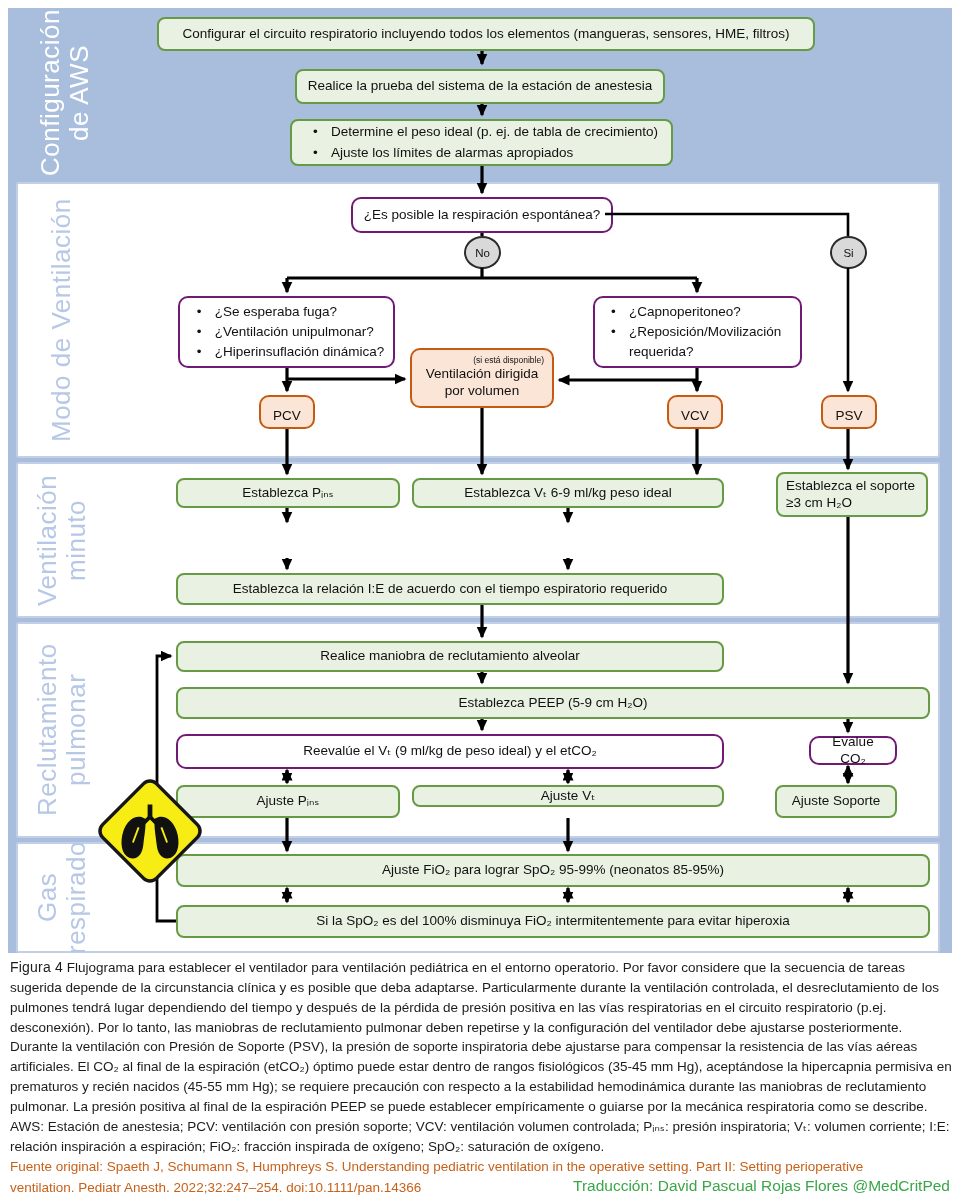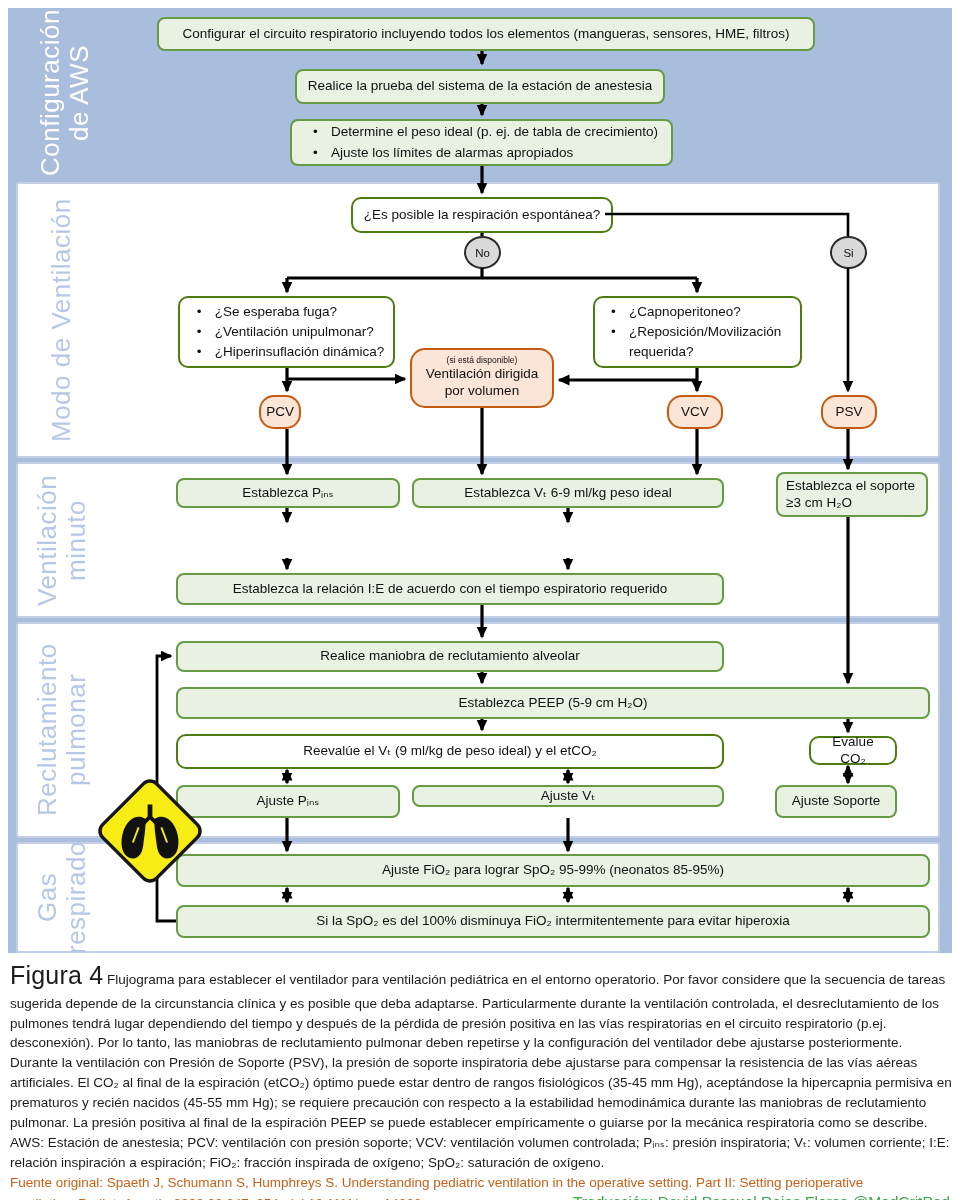--- a/index.html
+++ b/index.html
@@ -34,7 +34,7 @@
     text-align:center;font-size:13.5px;line-height:1.25;padding:2px 8px;border-radius:8px;
   }
   .gbox{background:#e9f1e2;border:2px solid #669a44;}
-  .wbox{background:#ffffff;border:2px solid #4d7c0f;border-radius:10px;}
+  .wbox{background:#ffffff;border:2px solid #701a75;border-radius:10px;}
   .obox{background:#fbe5d6;border:2.5px solid #c55a11;border-radius:15px;}
   .circle{
     position:absolute;box-sizing:border-box;background:#d9d9d9;border:2px solid #2b2b2b;

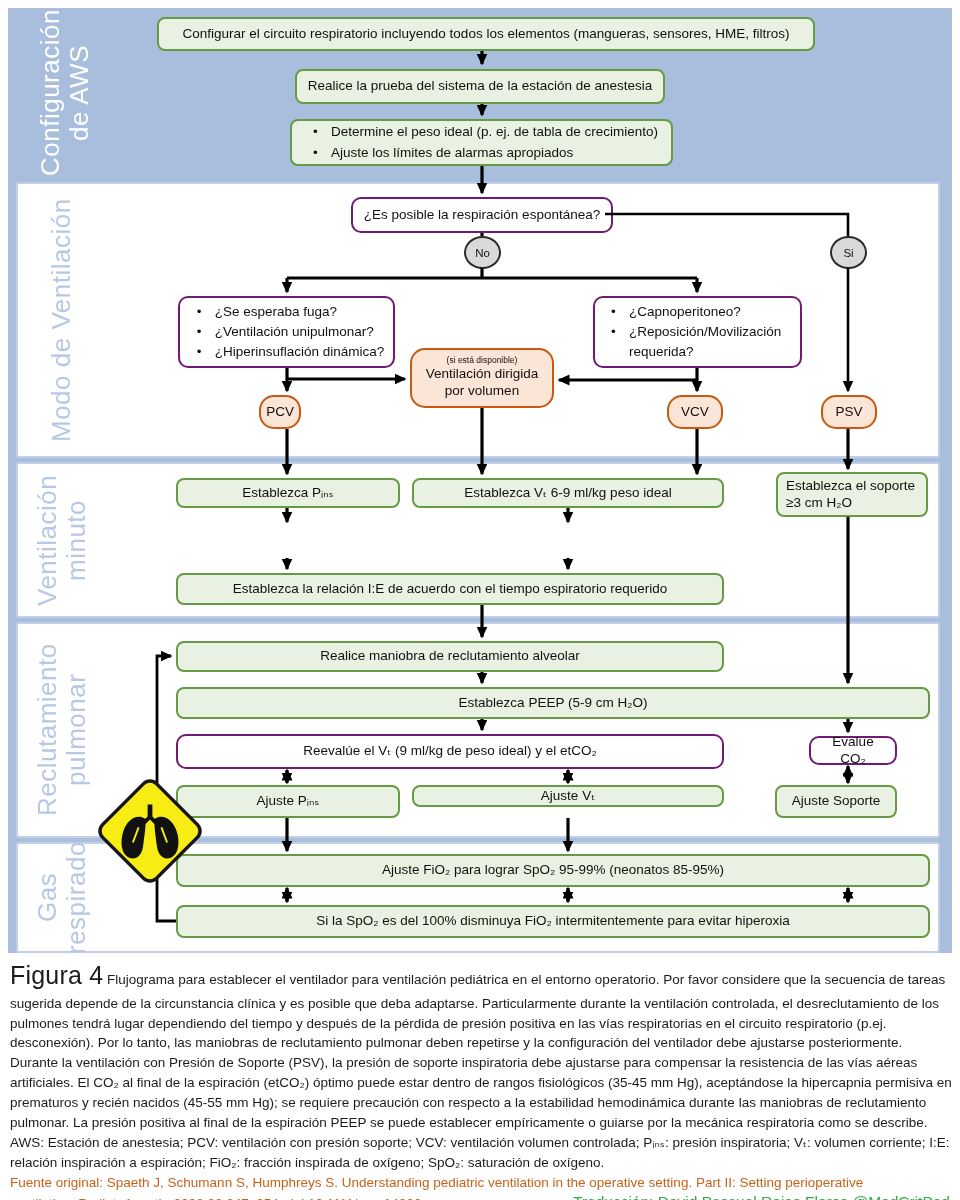--- a/index.html
+++ b/index.html
@@ -35,7 +35,7 @@
   }
   .gbox{background:#e9f1e2;border:2px solid #669a44;}
   .wbox{background:#ffffff;border:2px solid #701a75;border-radius:10px;}
-  .obox{background:#fbe5d6;border:2.5px solid #c55a11;border-radius:15px;}
+  .obox{background:#fbe5d6;border:2.5px solid #c55a11;border-radius:10px;align-items:flex-end;}
   .circle{
     position:absolute;box-sizing:border-box;background:#d9d9d9;border:2px solid #2b2b2b;
     border-radius:50%;display:flex;align-items:center;justify-content:center;font-size:11.5px;

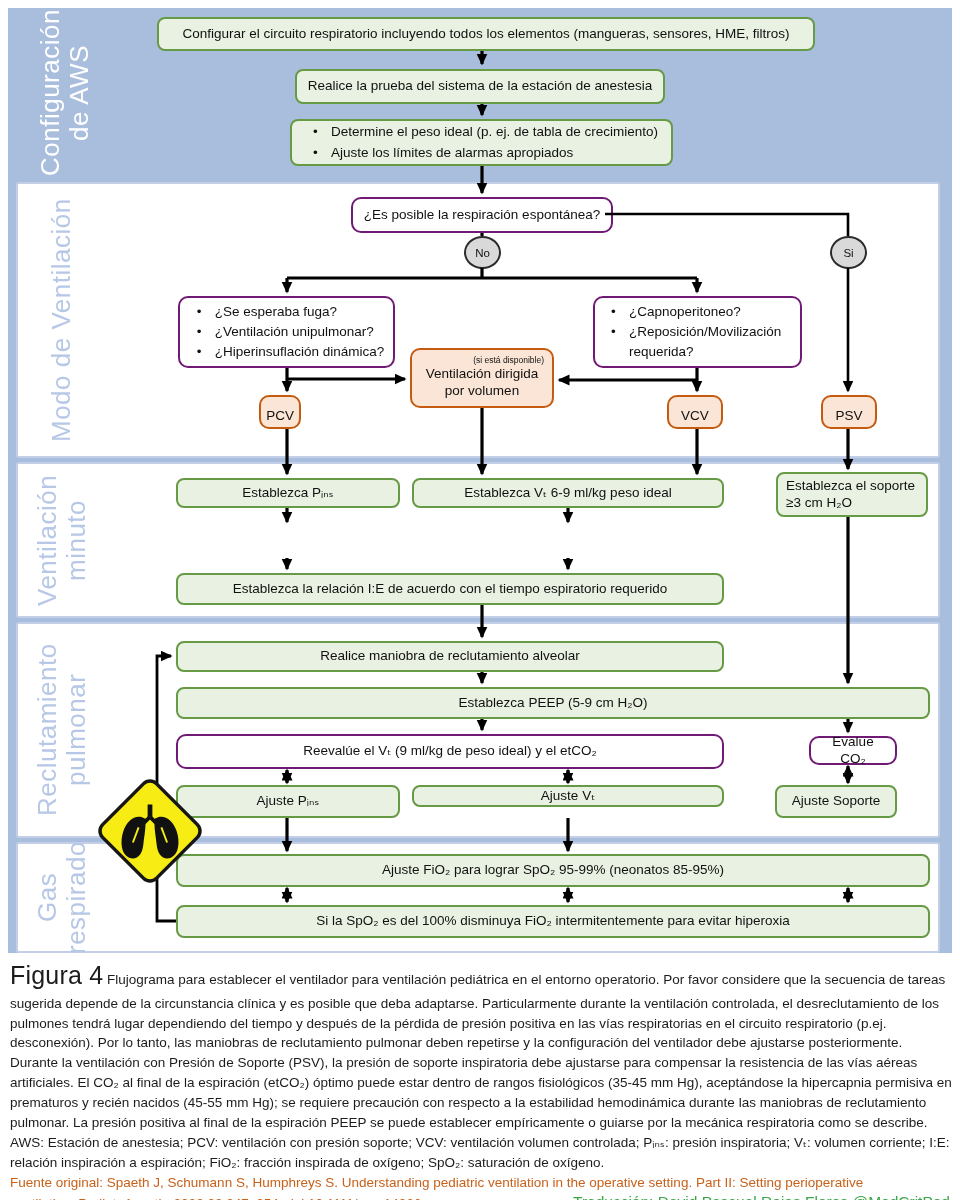--- a/index.html
+++ b/index.html
@@ -103,7 +103,7 @@
     <span class="note">(si está disponible)</span>
     <span>Ventilación dirigida por volumen</span>
   </div>
-  <div class="node obox" style="left:251px;top:387px;width:42px;height:34px;">PCV</div>
+  <div class="node obox" style="left:251px;top:387px;width:56px;height:34px;">PCV</div>
   <div class="node obox" style="left:659px;top:387px;width:56px;height:34px;">VCV</div>
   <div class="node obox" style="left:813px;top:387px;width:56px;height:34px;">PSV</div>
 

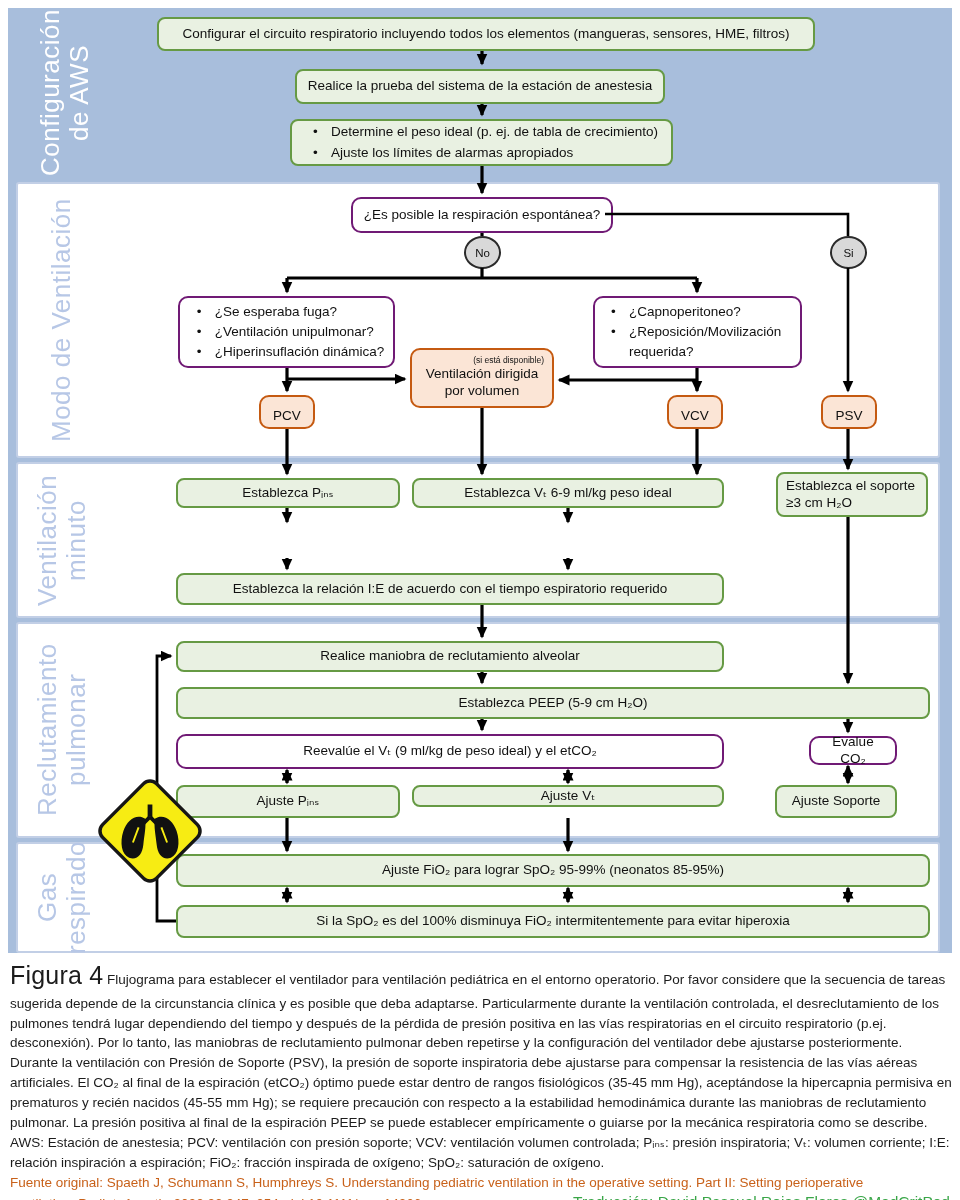--- a/index.html
+++ b/index.html
@@ -49,7 +49,7 @@
   svg.flow{position:absolute;left:0;top:0;pointer-events:none;}
   
   .caption{position:absolute;left:10px;top:957px;width:942px;font-size:13.5px;line-height:1.47;color:#1c1c1c;}
-  .caption .figlabel{font-size:25px;letter-spacing:.2px;}
+  .caption .figlabel{font-size:14px;letter-spacing:.2px;}
   .srcrow{position:relative;margin-top:1px;}
   .source{margin:0;color:#c8611a;white-space:pre-line;font-size:13.5px;line-height:1.5;}
   .translation{position:absolute;right:2px;bottom:0;color:#3aa648;font-size:15.5px;}

